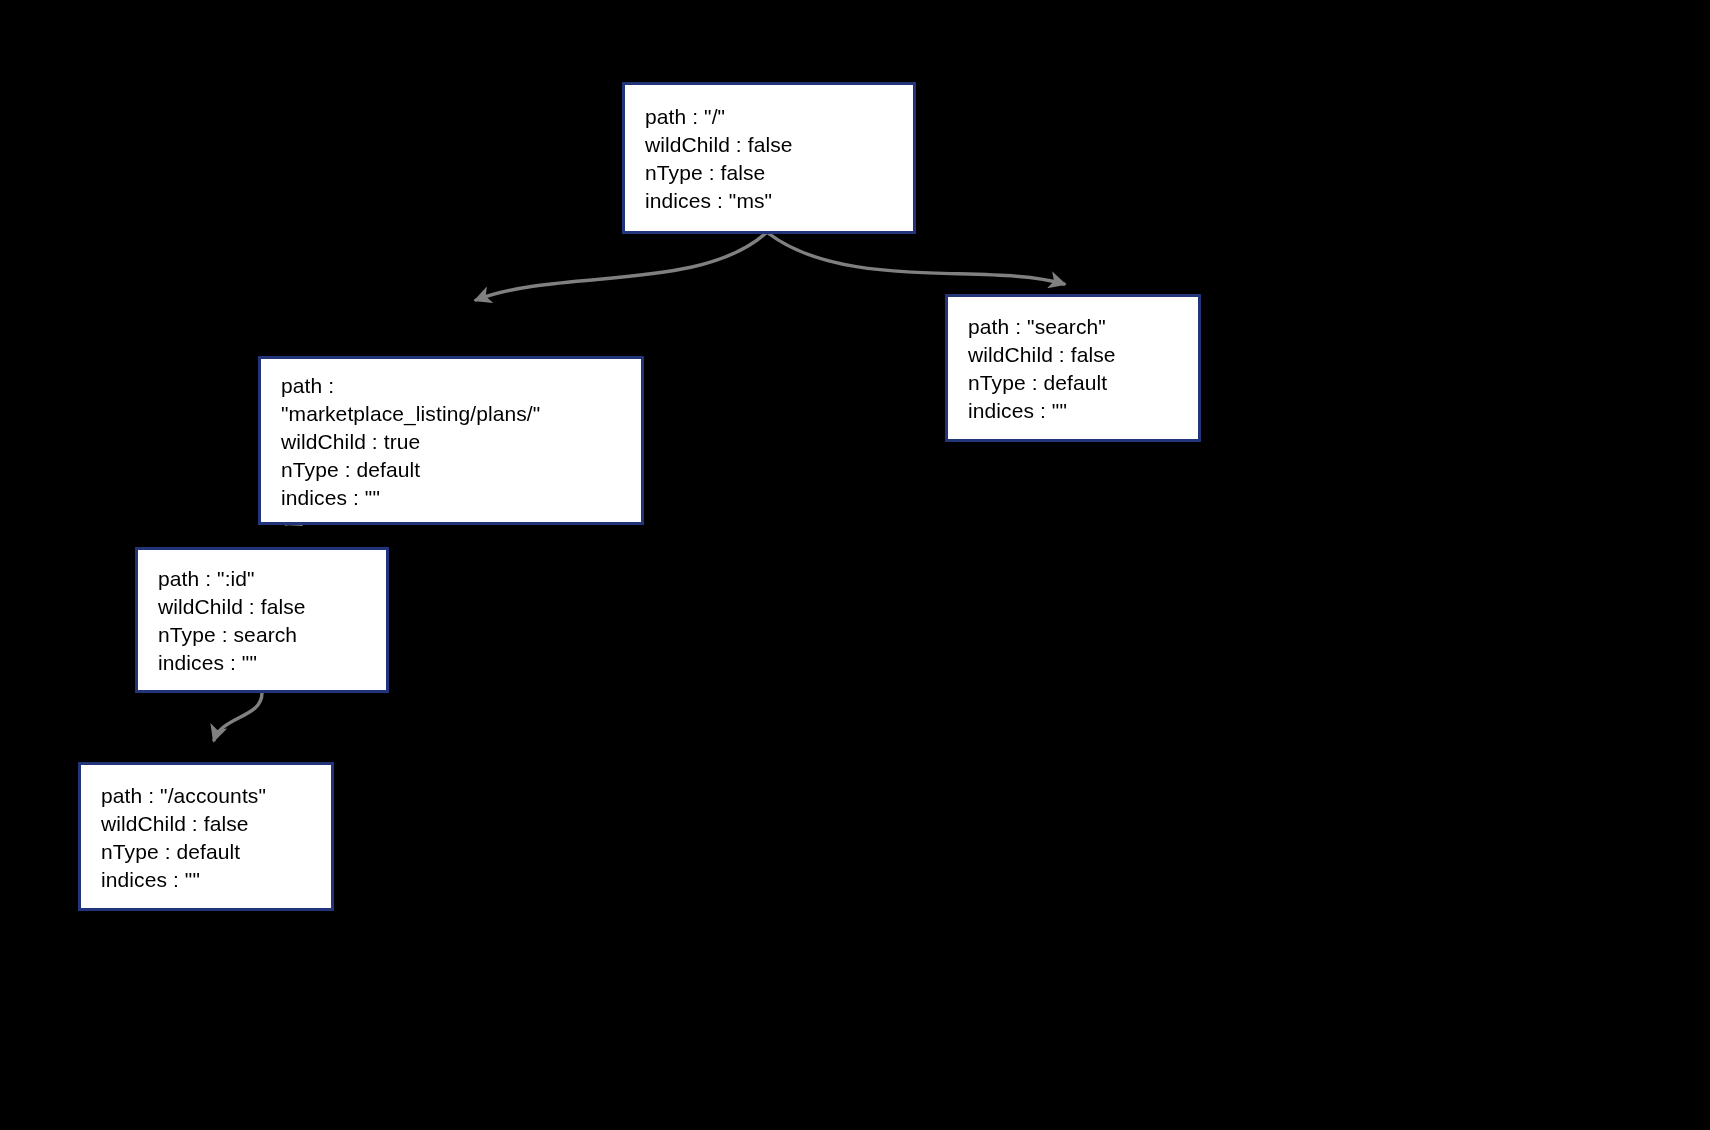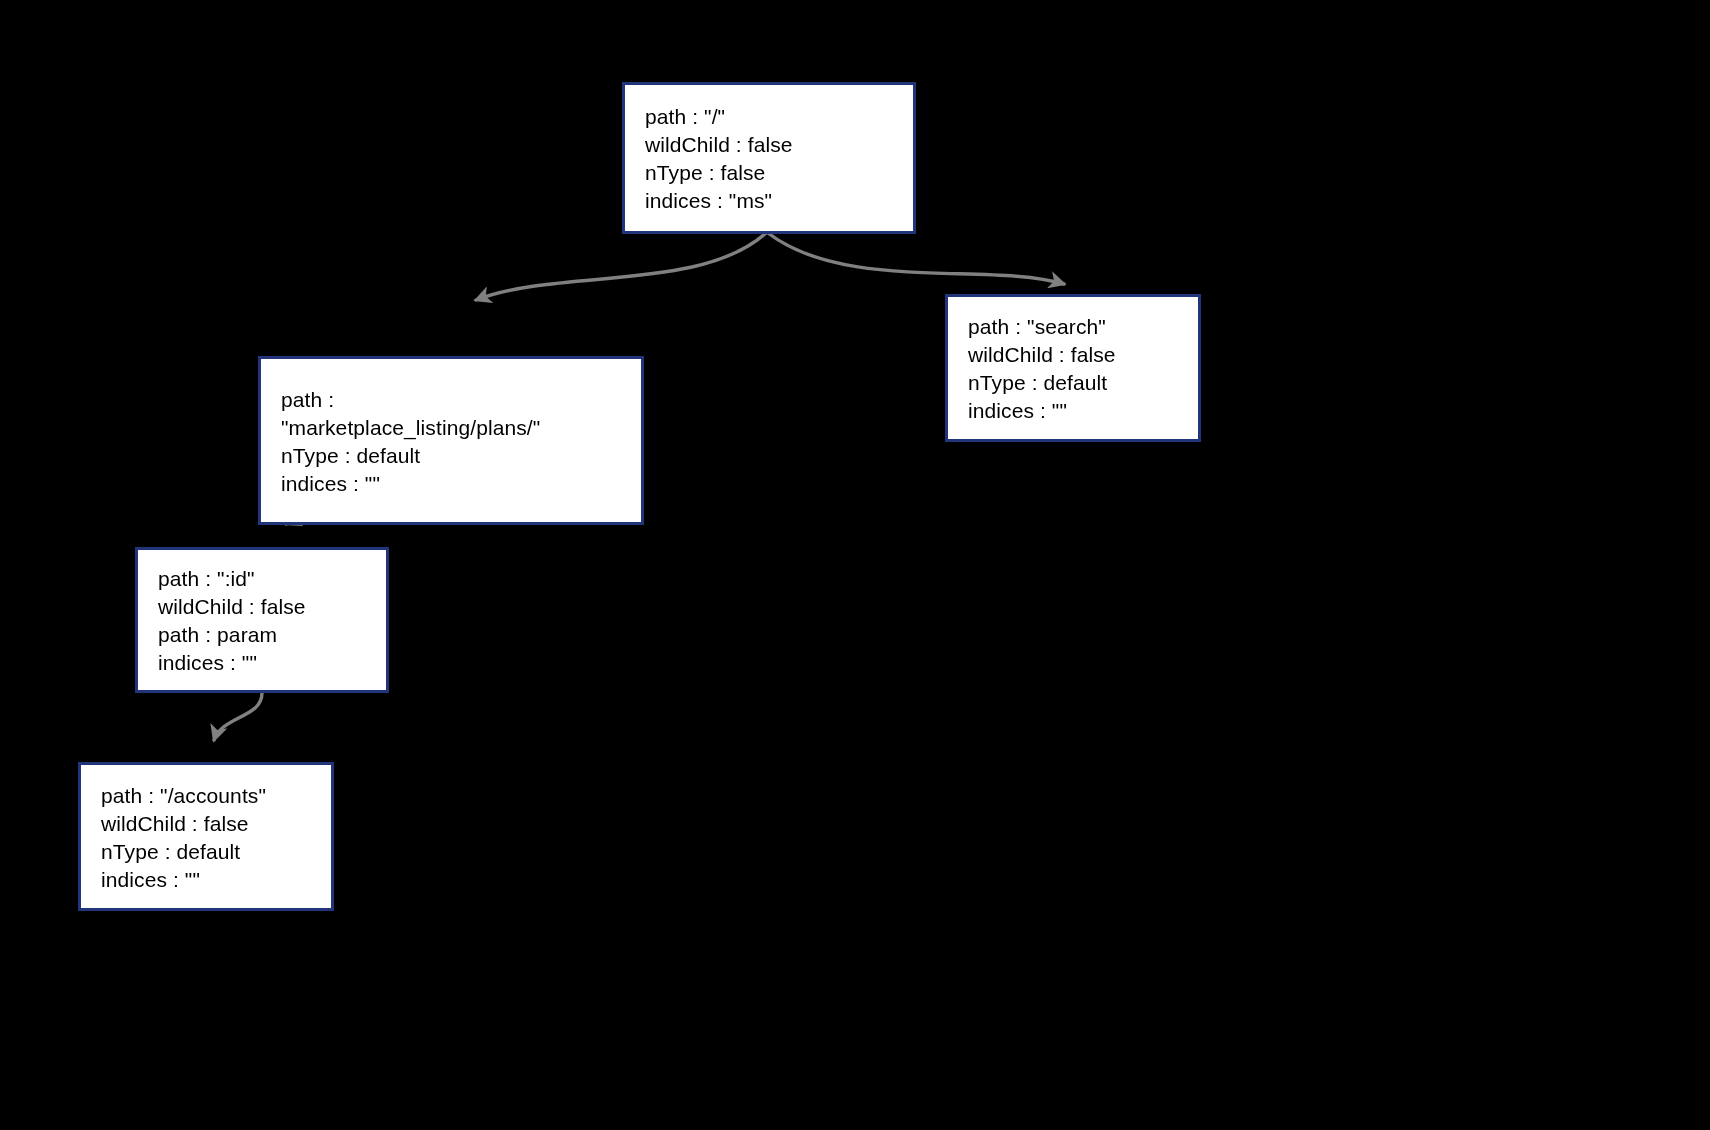--- a/index.html
+++ b/index.html
@@ -73,6 +73,7 @@
   <div class="node" style="left:258px; top:320px; width:386px; height:169px;margin-top:36px;">
     <div class="node-line">path :</div>
     <div class="node-line">"marketplace_listing/plans/"</div>
+    <div class="node-line">wildChild : true</div>
     <div class="node-line">nType : default</div>
     <div class="node-line">indices : ""</div>
   </div>

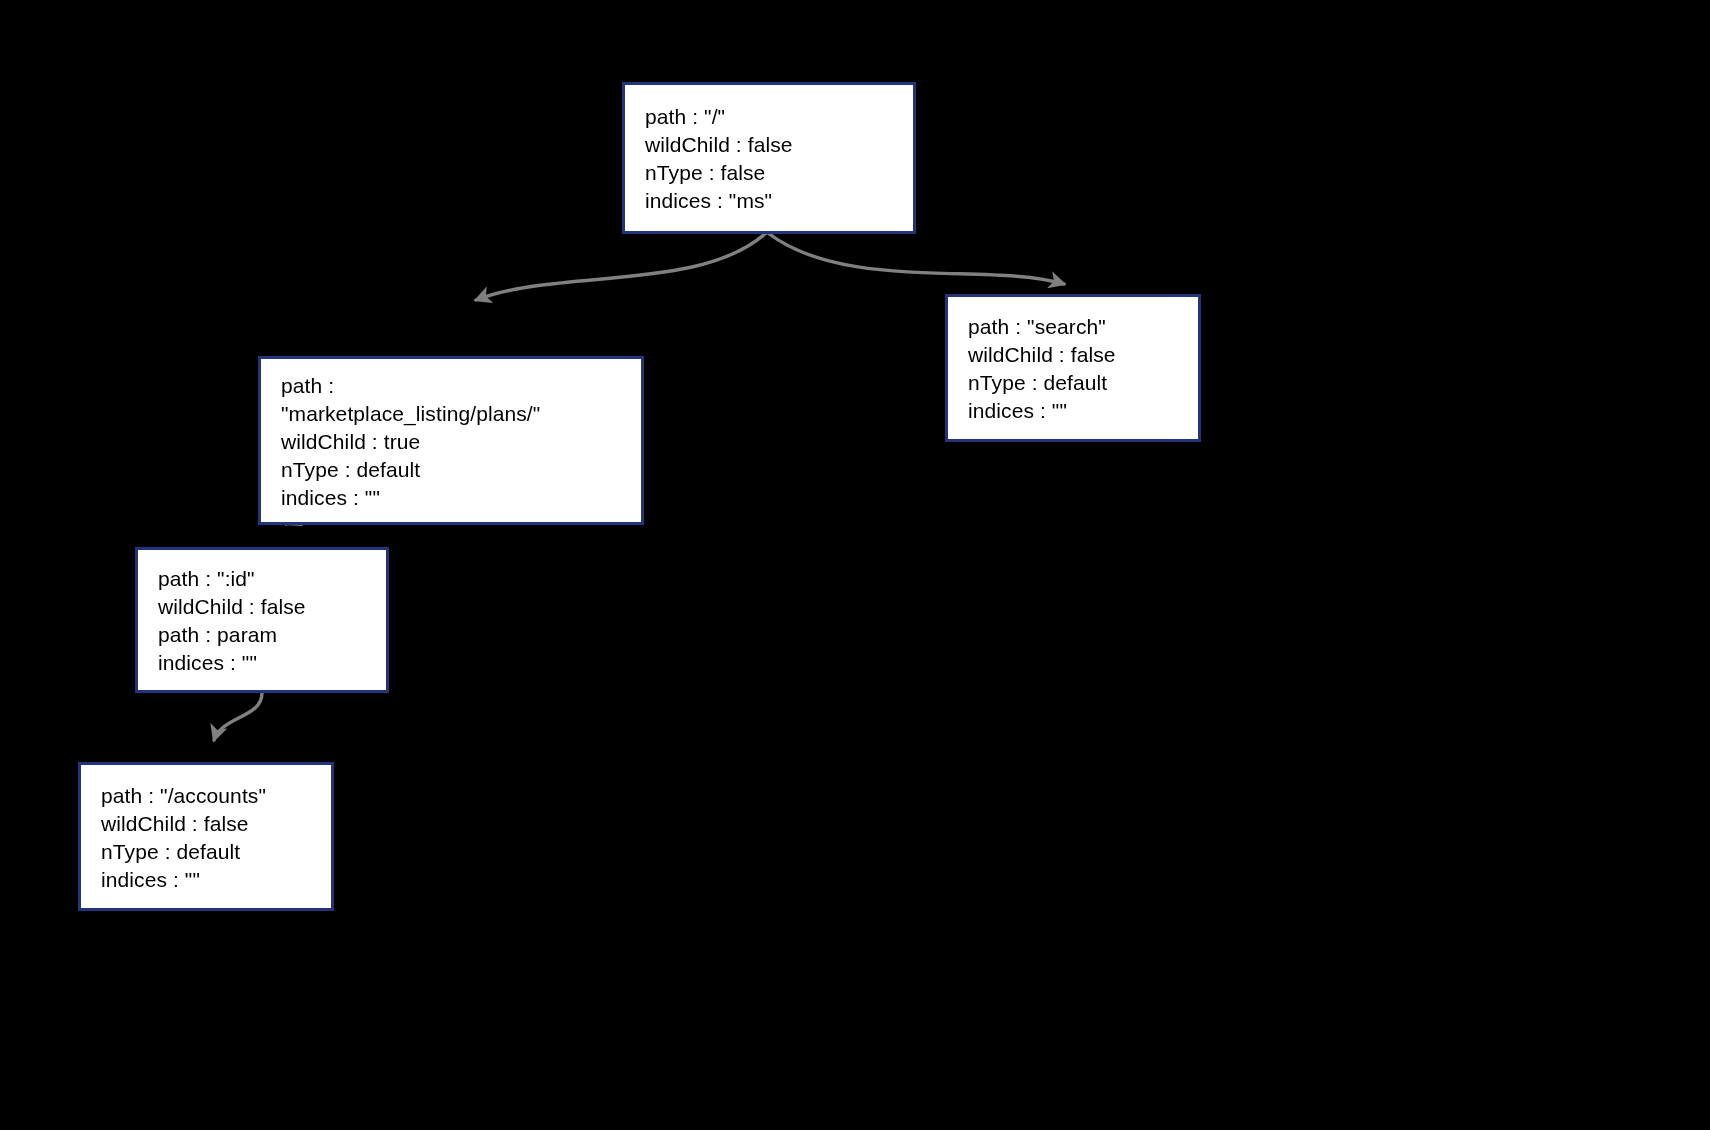--- a/index.html
+++ b/index.html
@@ -88,7 +88,7 @@
   <div class="node" style="left:135px; top:547px; width:254px; height:146px;">
     <div class="node-line">path : ":id"</div>
     <div class="node-line">wildChild : false</div>
-    <div class="node-line">path : param</div>
+    <div class="node-line">nType : search</div>
     <div class="node-line">indices : ""</div>
   </div>
 

